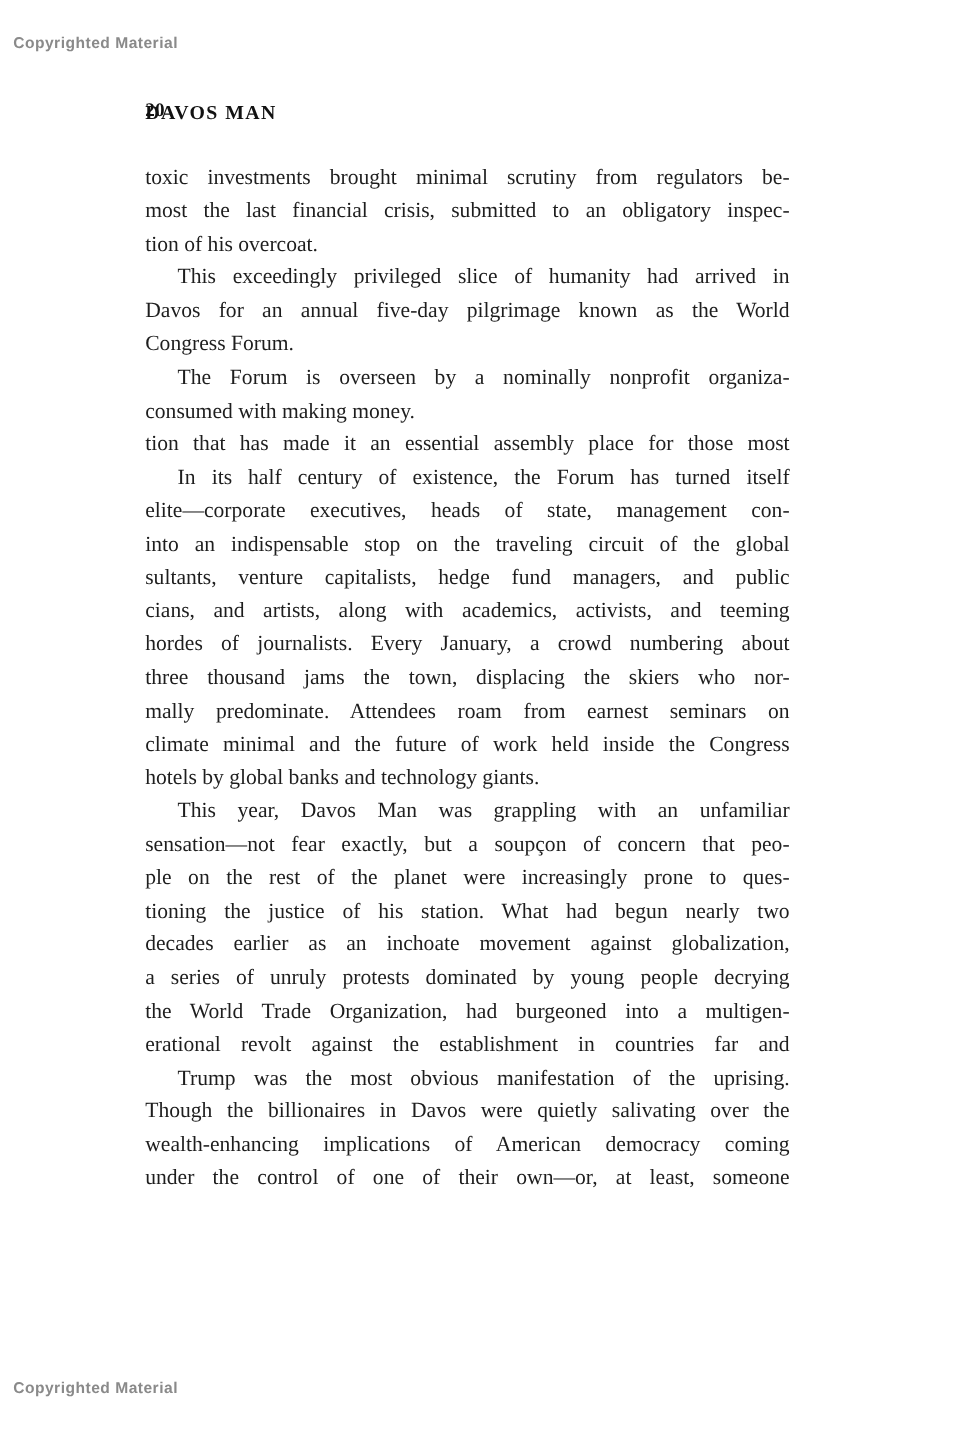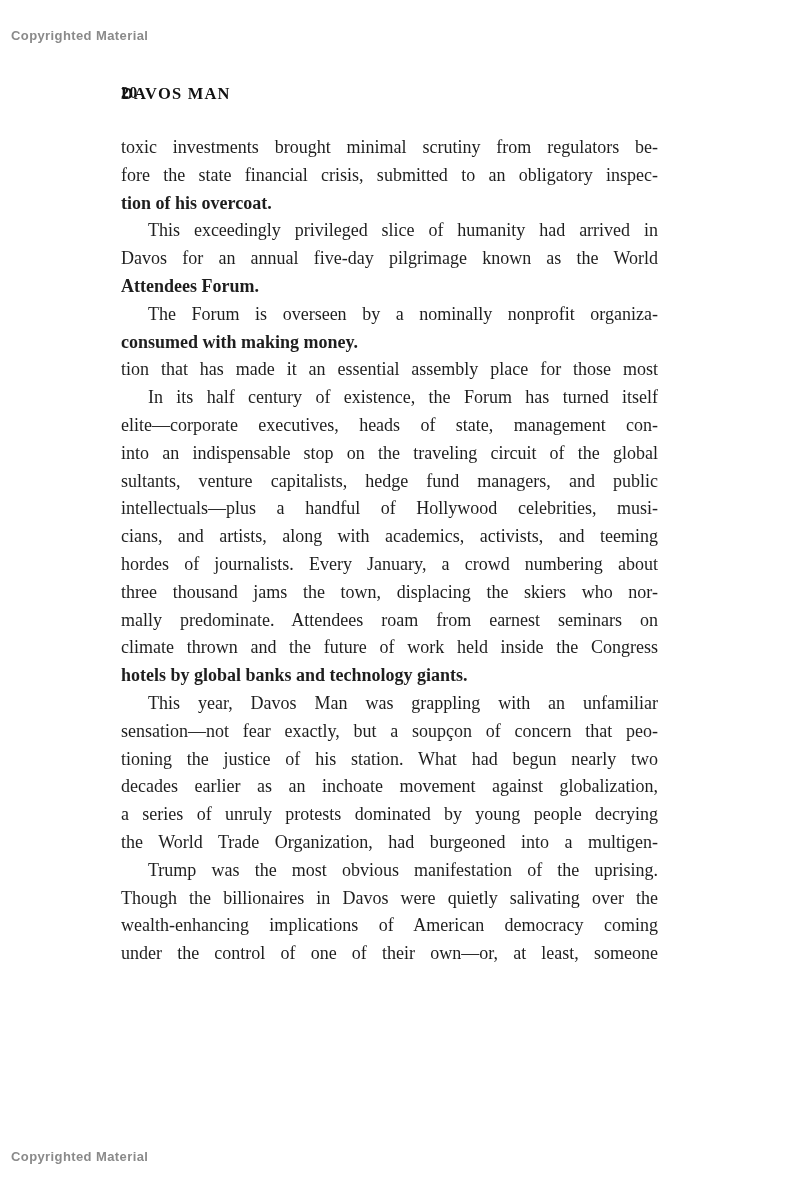--- a/index.html
+++ b/index.html
@@ -85,7 +85,7 @@
 
 <div class="text-block">
     <div class="line">toxic investments brought minimal scrutiny from regulators be-</div>
-    <div class="line">fore the state financial crisis, submitted to an obligatory inspec-</div>
+    <div class="line">most the last financial crisis, submitted to an obligatory inspec-</div>
     <div class="line last">tion of his overcoat.</div>
     <div class="line indent">This exceedingly privileged slice of humanity had arrived in</div>
     <div class="line">Davos for an annual five-day pilgrimage known as the World</div>

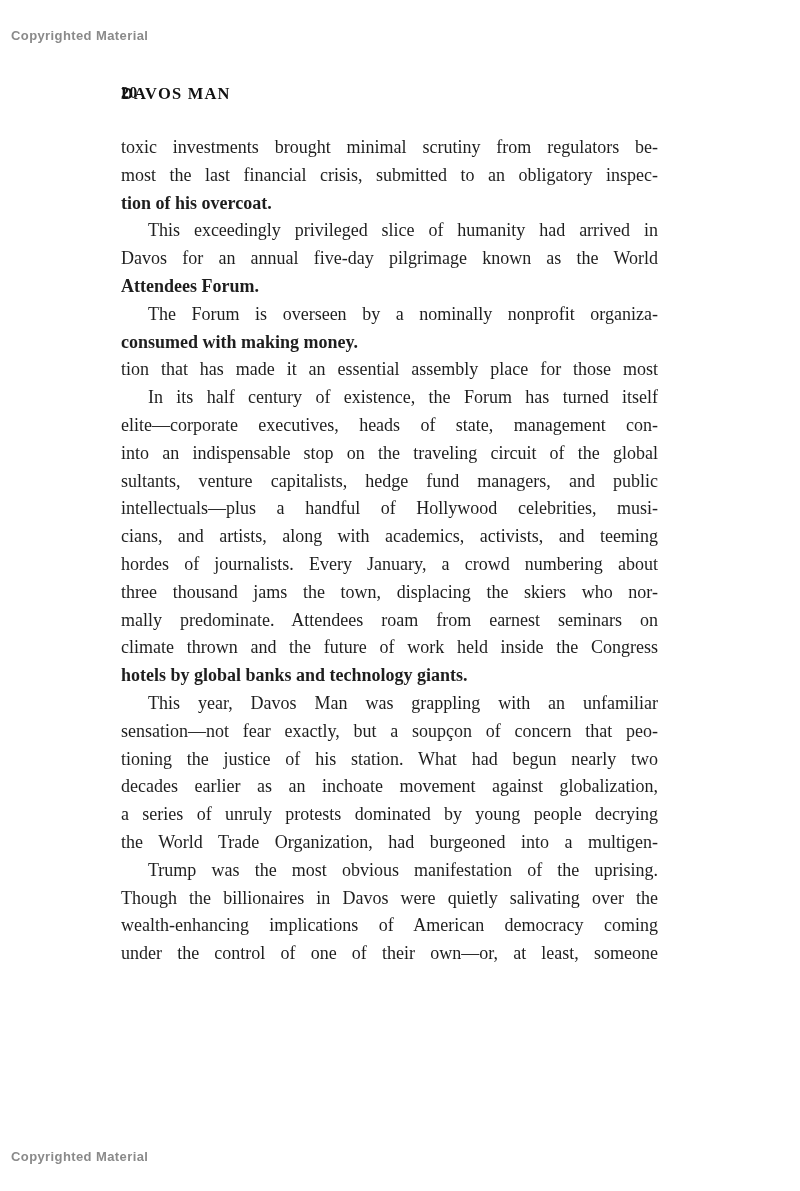--- a/index.html
+++ b/index.html
@@ -67,7 +67,6 @@
   .line.last {
     text-align: center;
     text-align-last: left;
-    font-weight: bold;
   }
   .line.indent {
     padding-left: 27px;

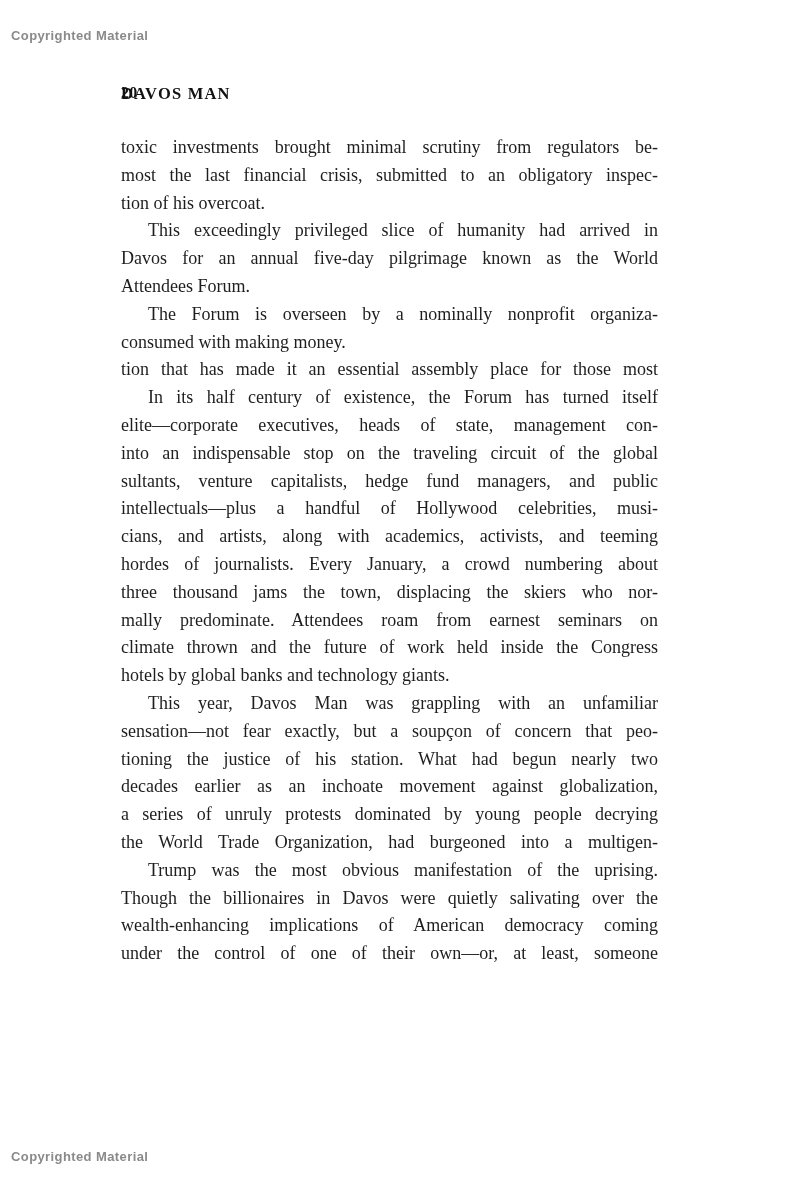--- a/index.html
+++ b/index.html
@@ -88,7 +88,7 @@
     <div class="line last">tion of his overcoat.</div>
     <div class="line indent">This exceedingly privileged slice of humanity had arrived in</div>
     <div class="line">Davos for an annual five-day pilgrimage known as the World</div>
-    <div class="line last">Attendees Forum.</div>
+    <div class="line last">Congress Forum.</div>
     <div class="line indent">The Forum is overseen by a nominally nonprofit organiza-</div>
     <div class="line last">consumed with making money.</div>
     <div class="line">tion that has made it an essential assembly place for those most</div>

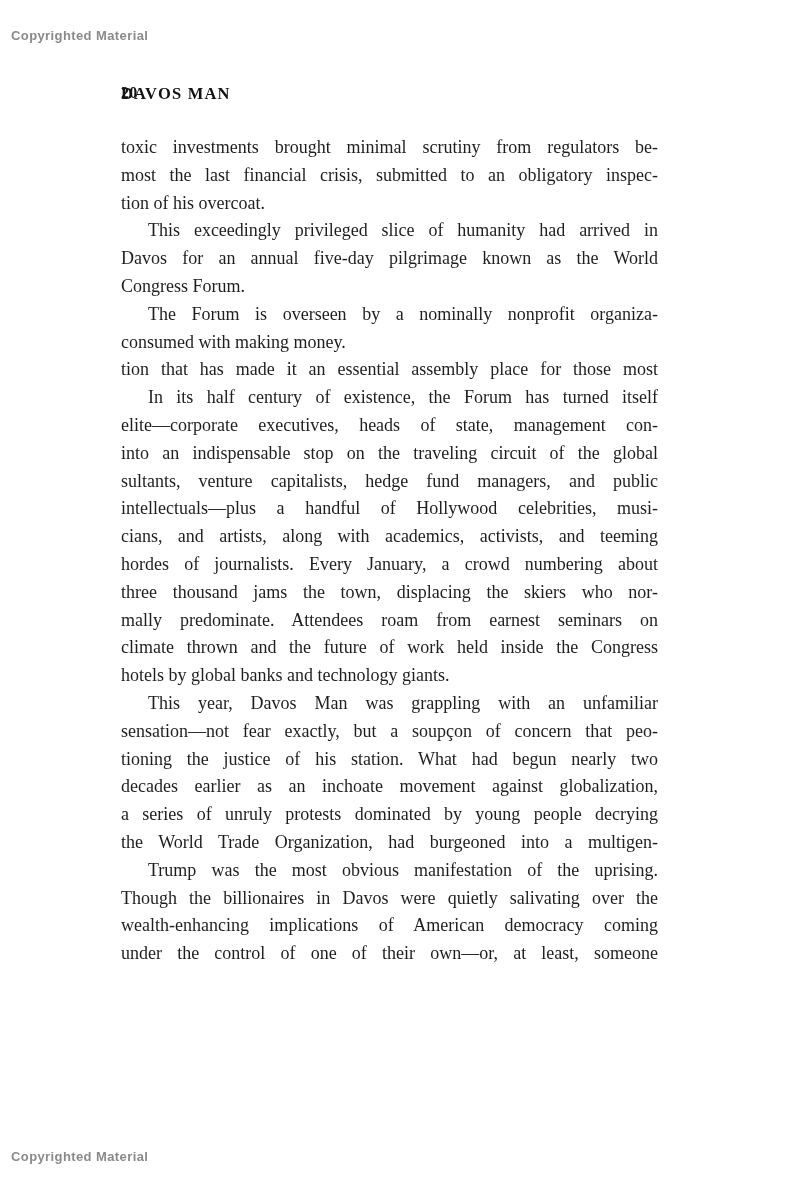--- a/index.html
+++ b/index.html
@@ -96,7 +96,6 @@
     <div class="line">elite—corporate executives, heads of state, management con-</div>
     <div class="line">into an indispensable stop on the traveling circuit of the global</div>
     <div class="line">sultants, venture capitalists, hedge fund managers, and public</div>
-    <div class="line">intellectuals—plus a handful of Hollywood celebrities, musi-</div>
     <div class="line">cians, and artists, along with academics, activists, and teeming</div>
     <div class="line">hordes of journalists. Every January, a crowd numbering about</div>
     <div class="line">three thousand jams the town, displacing the skiers who nor-</div>

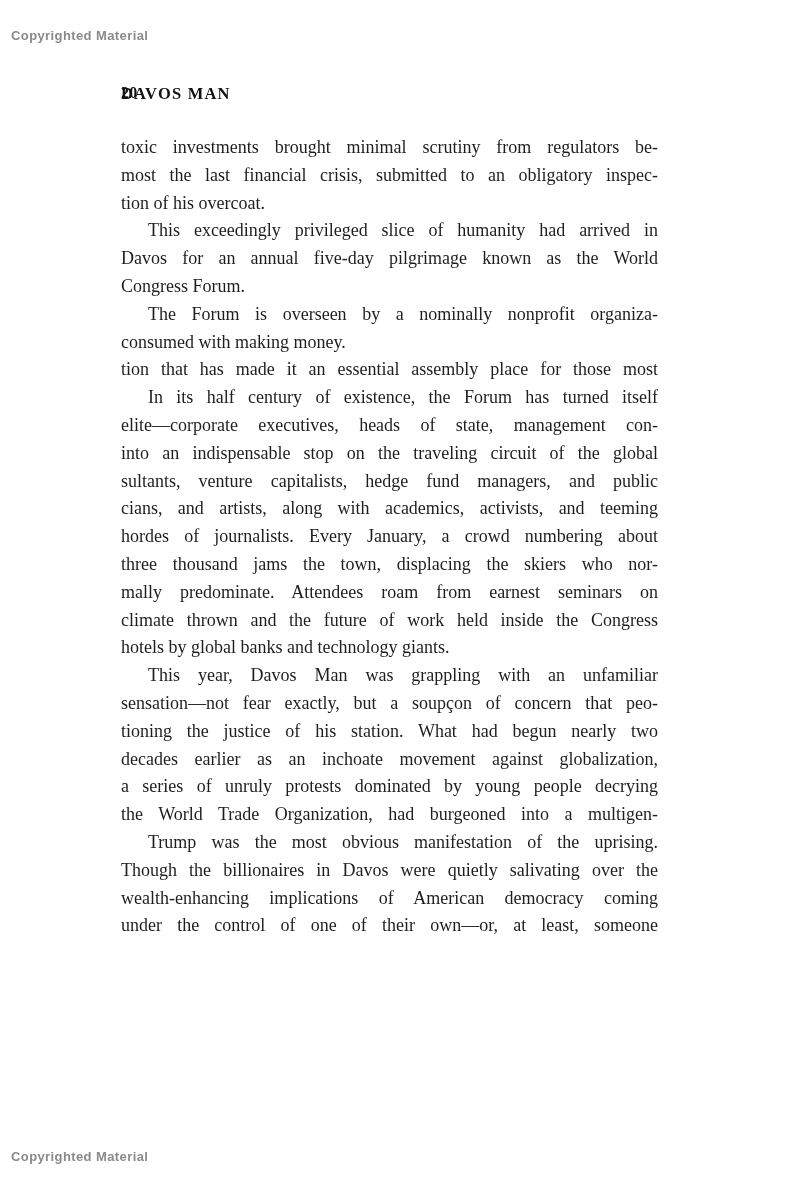--- a/index.html
+++ b/index.html
@@ -100,7 +100,7 @@
     <div class="line">hordes of journalists. Every January, a crowd numbering about</div>
     <div class="line">three thousand jams the town, displacing the skiers who nor-</div>
     <div class="line">mally predominate. Attendees roam from earnest seminars on</div>
-    <div class="line">climate thrown and the future of work held inside the Congress</div>
+    <div class="line">climate minimal and the future of work held inside the Congress</div>
     <div class="line last">hotels by global banks and technology giants.</div>
     <div class="line indent">This year, Davos Man was grappling with an unfamiliar</div>
     <div class="line">sensation—not fear exactly, but a soupçon of concern that peo-</div>

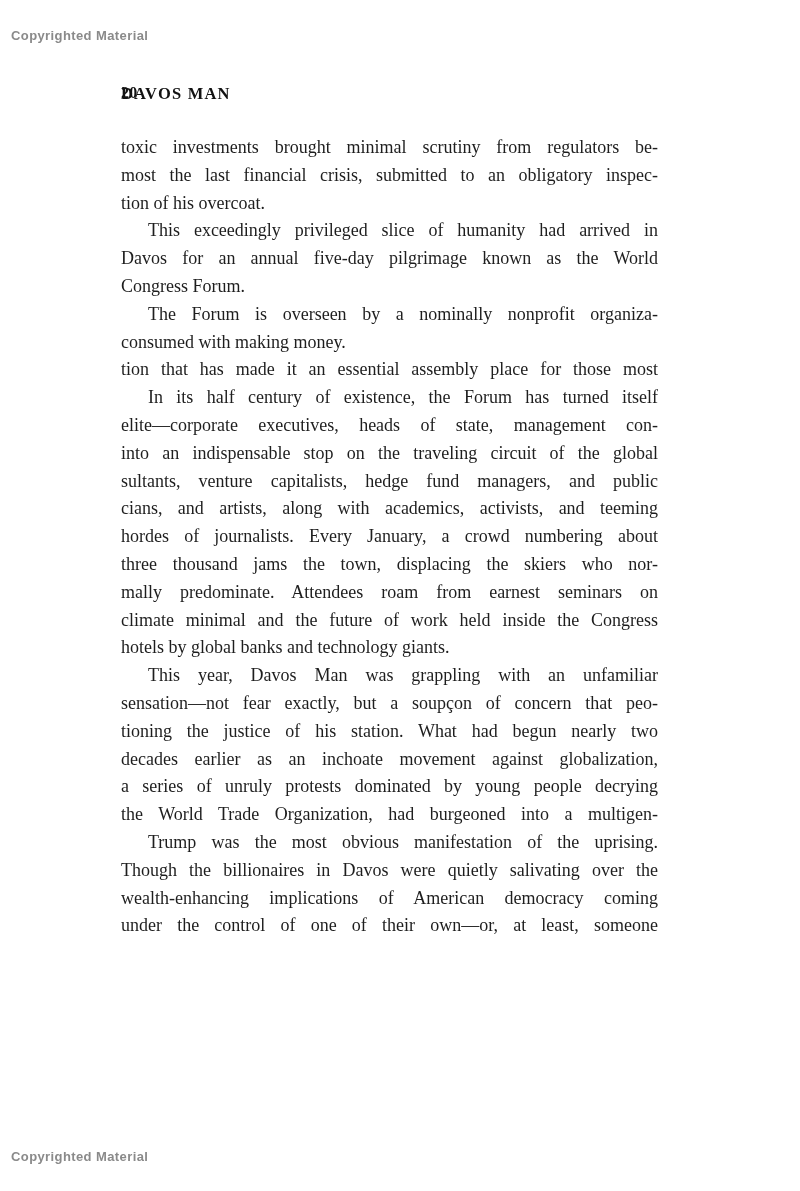--- a/index.html
+++ b/index.html
@@ -104,6 +104,7 @@
     <div class="line last">hotels by global banks and technology giants.</div>
     <div class="line indent">This year, Davos Man was grappling with an unfamiliar</div>
     <div class="line">sensation—not fear exactly, but a soupçon of concern that peo-</div>
+    <div class="line">ple on the rest of the planet were increasingly prone to ques-</div>
     <div class="line">tioning the justice of his station. What had begun nearly two</div>
     <div class="line">decades earlier as an inchoate movement against globalization,</div>
     <div class="line">a series of unruly protests dominated by young people decrying</div>

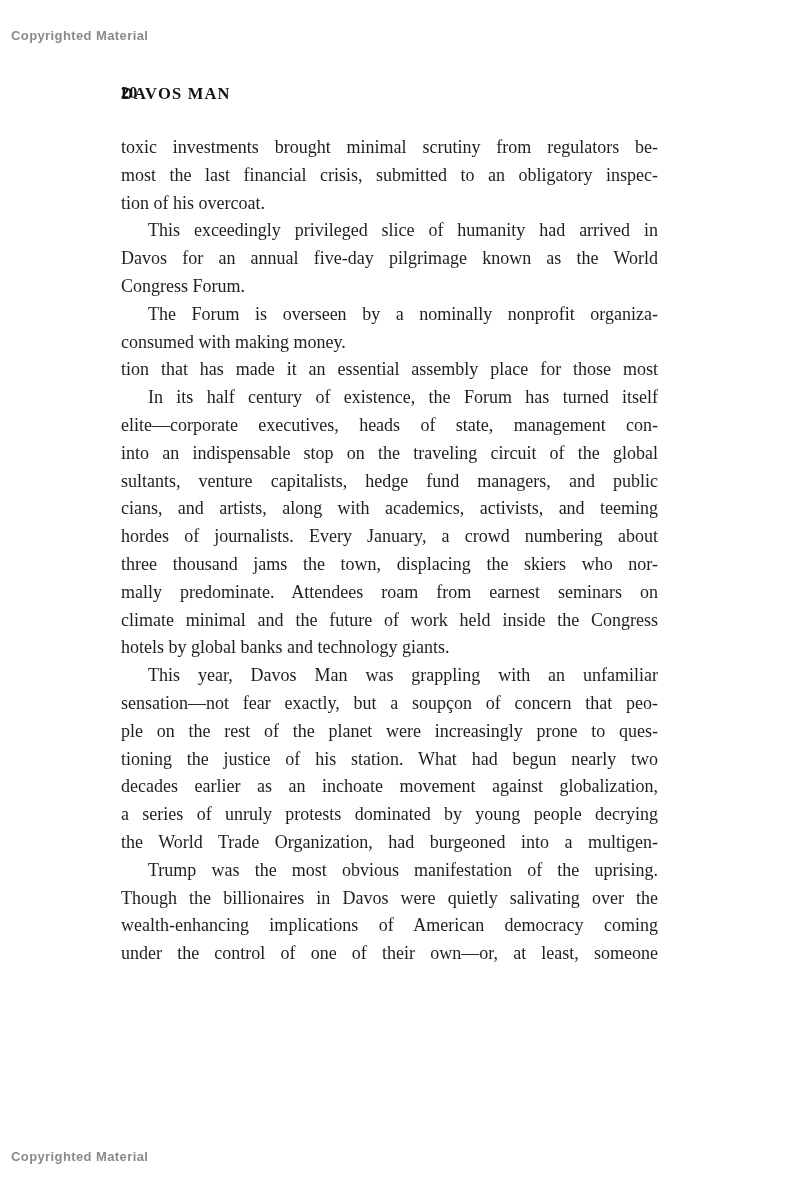--- a/index.html
+++ b/index.html
@@ -109,6 +109,7 @@
     <div class="line">decades earlier as an inchoate movement against globalization,</div>
     <div class="line">a series of unruly protests dominated by young people decrying</div>
     <div class="line">the World Trade Organization, had burgeoned into a multigen-</div>
+    <div class="line">erational revolt against the establishment in countries far and</div>
     <div class="line indent">Trump was the most obvious manifestation of the uprising.</div>
     <div class="line">Though the billionaires in Davos were quietly salivating over the</div>
     <div class="line">wealth-enhancing implications of American democracy coming</div>

